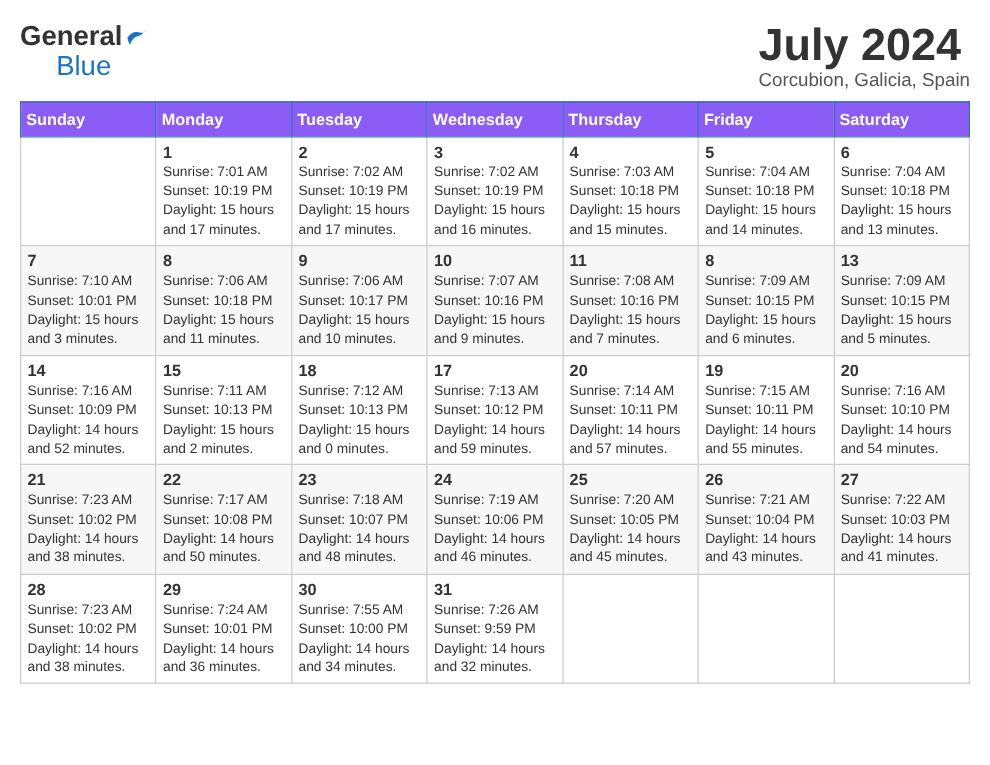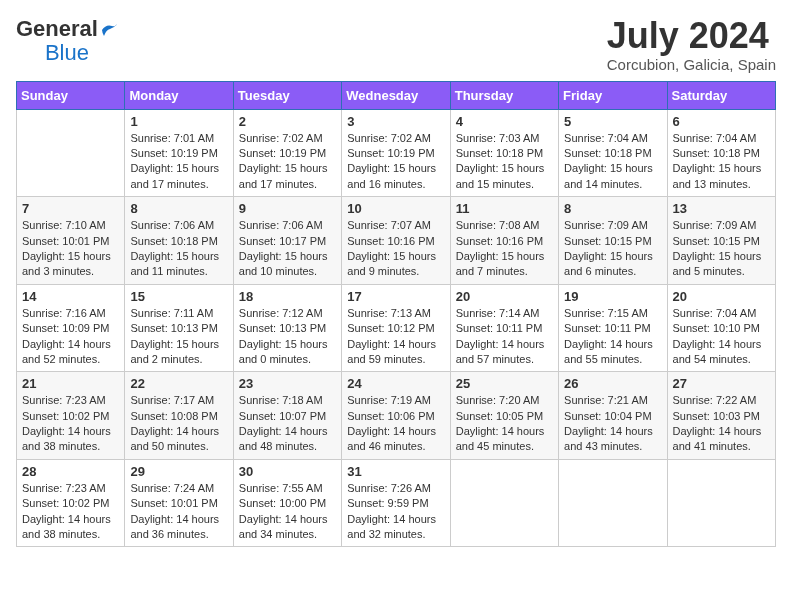--- a/index.html
+++ b/index.html
@@ -248,7 +248,7 @@
         </td>
         <td>
           <span class="day-number">20</span>
-          <div class="day-info">Sunrise: 7:04 AM
+          <div class="day-info">Sunrise: 7:16 AM
 Sunset: 10:10 PM
 Daylight: 14 hours
 and 54 minutes.</div>

